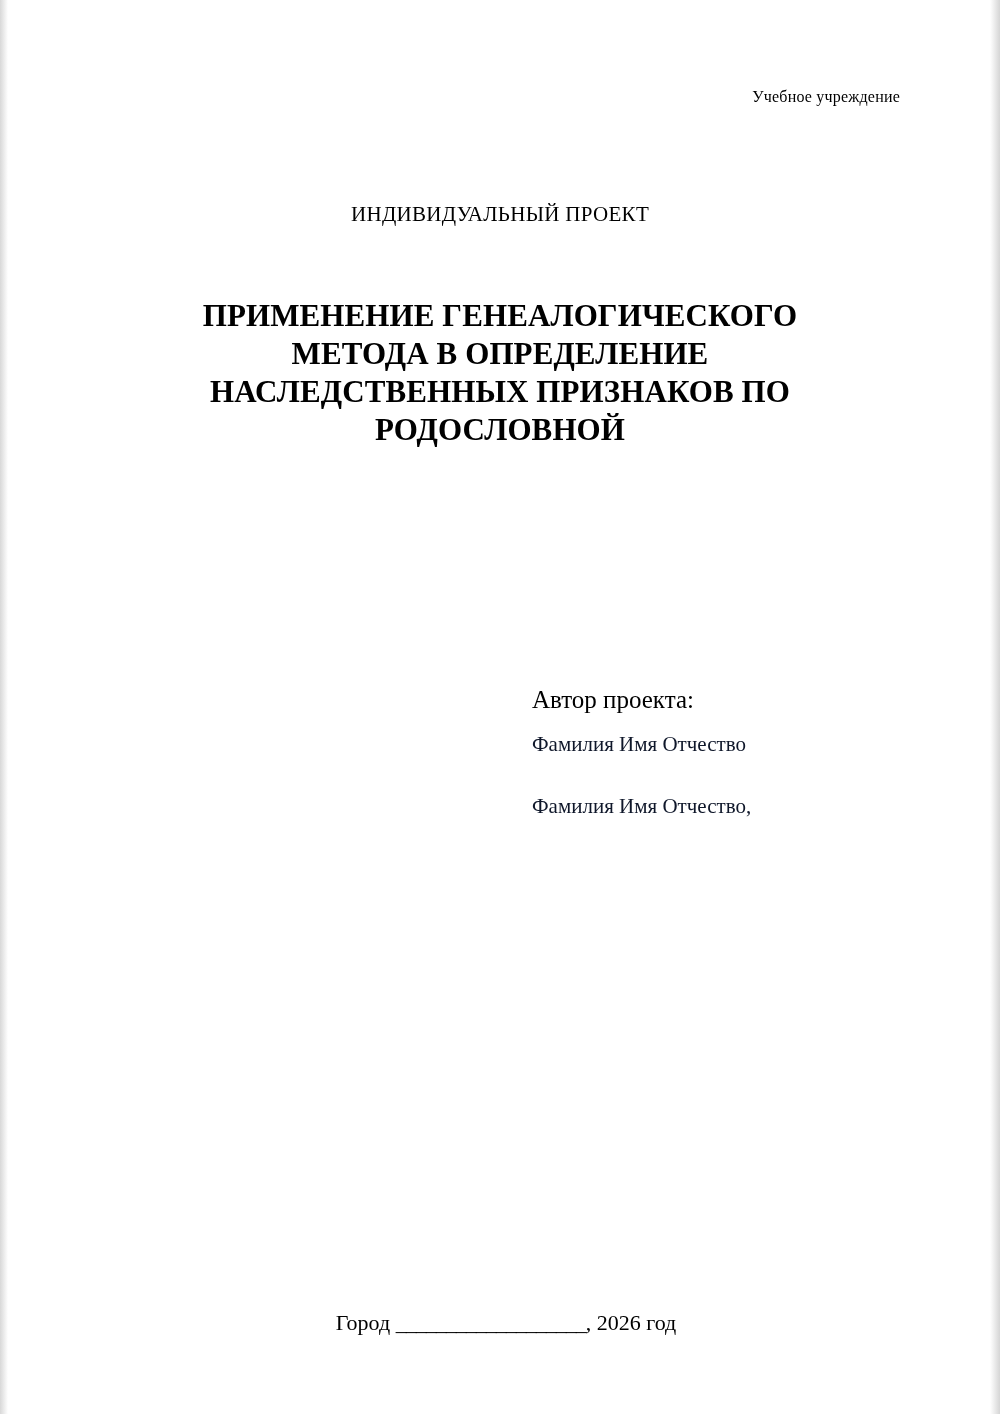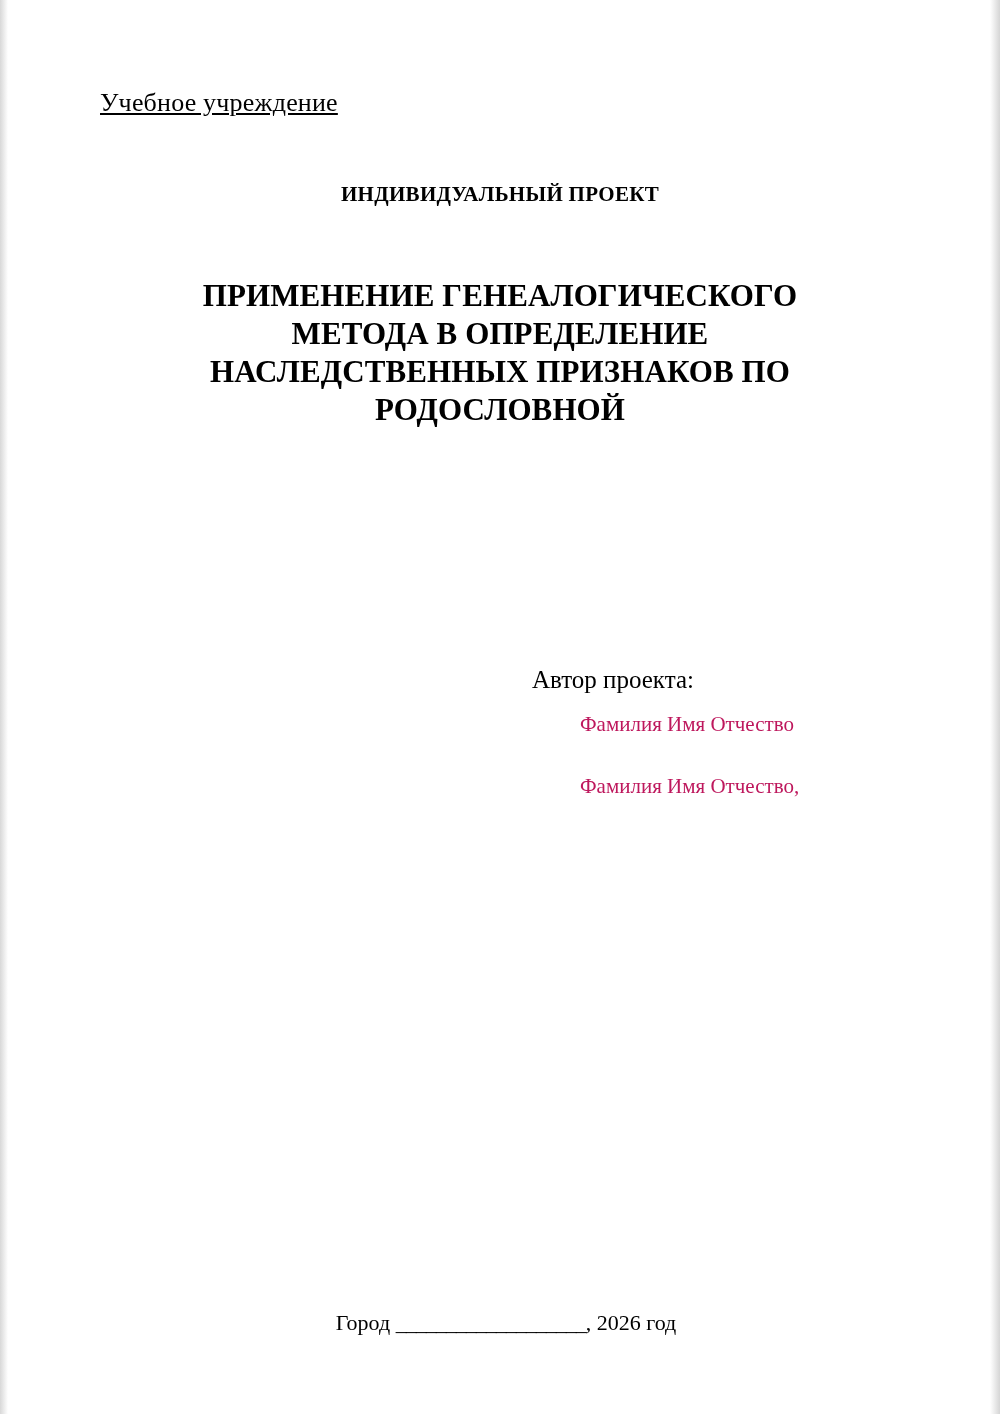--- a/index.html
+++ b/index.html
@@ -44,11 +44,10 @@
     bottom: 0;
   }
   .institution {
-    text-align: left;
-    font-size: 26px;
+    text-align: right;
+    font-size: 16px;
     margin-top: 88px;
     letter-spacing: 0.2px;
-    text-decoration: underline;
   }
   .project-type {
     text-align: center;

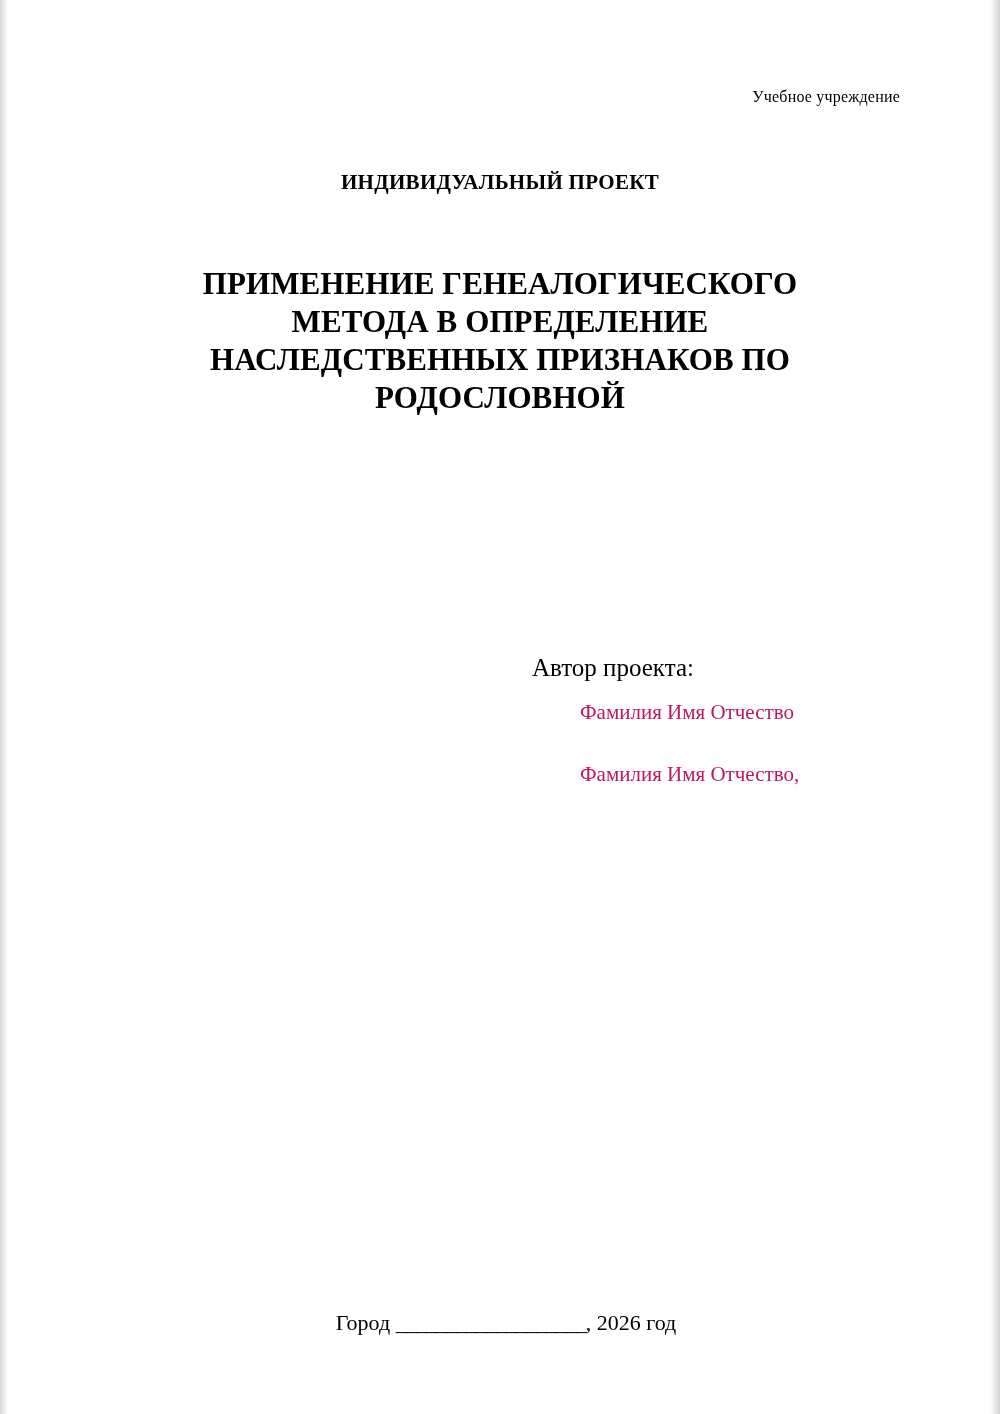--- a/index.html
+++ b/index.html
@@ -51,9 +51,9 @@
   }
   .project-type {
     text-align: center;
-    font-weight: bold;
+    font-weight: normal;
     font-size: 21px;
-    margin-top: 64px;
+    margin-top: 96px;
     letter-spacing: 0.3px;
   }
   .title {

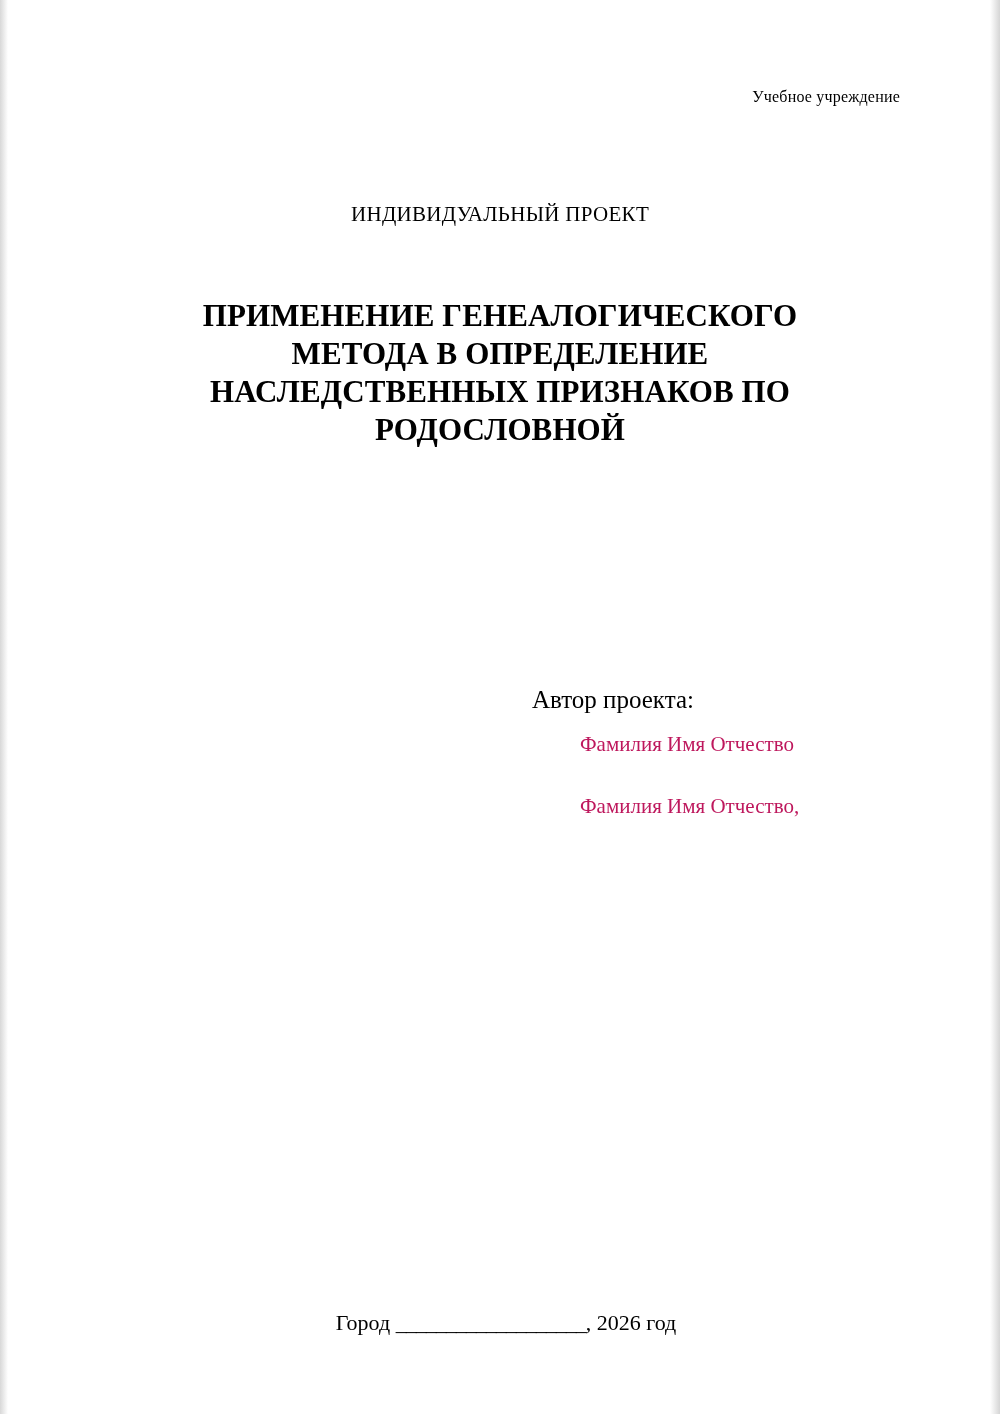--- a/index.html
+++ b/index.html
@@ -78,9 +78,8 @@
   }
   .sig-value {
     font-size: 21px;
-    color: #be185d;
+    color: #0f172a;
     line-height: 1.55;
-    margin-left: 48px;
   }
   .footer {
     position: absolute;

